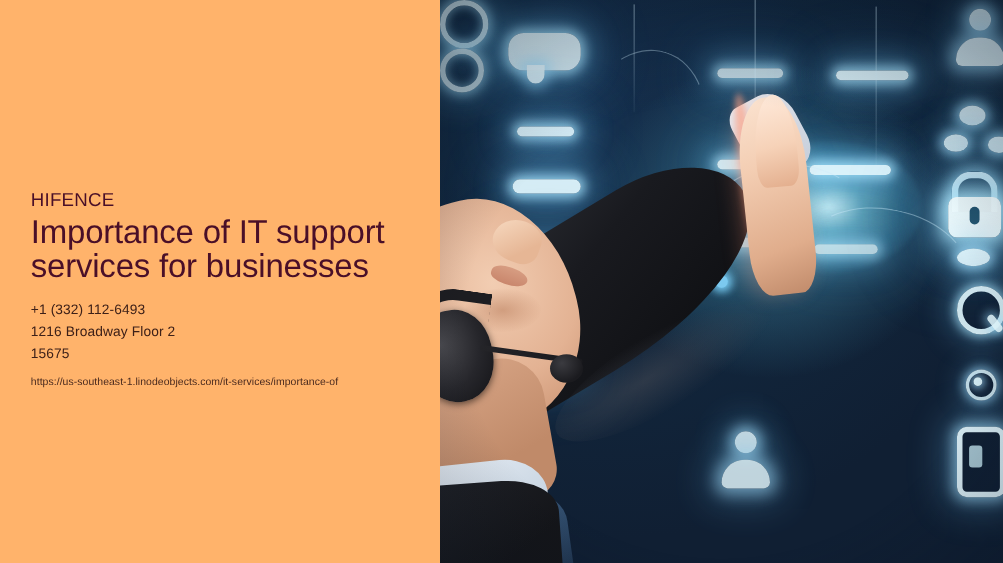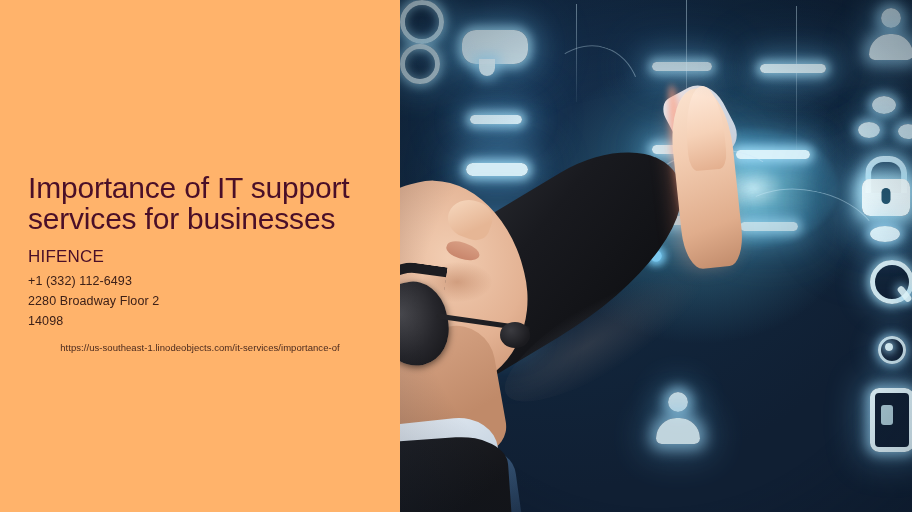--- a/index.html
+++ b/index.html
@@ -426,9 +426,9 @@
   <div id="left-panel">
     <div id="text-block">
 
+      <div id="brand-name">HIFENCE</div>
+
       <div id="page-title">Importance of IT support services for businesses</div>
-
-      <div id="brand-name">HIFENCE</div>
 
       <div class="contact-line">+1 (332) 112-6493</div>
 

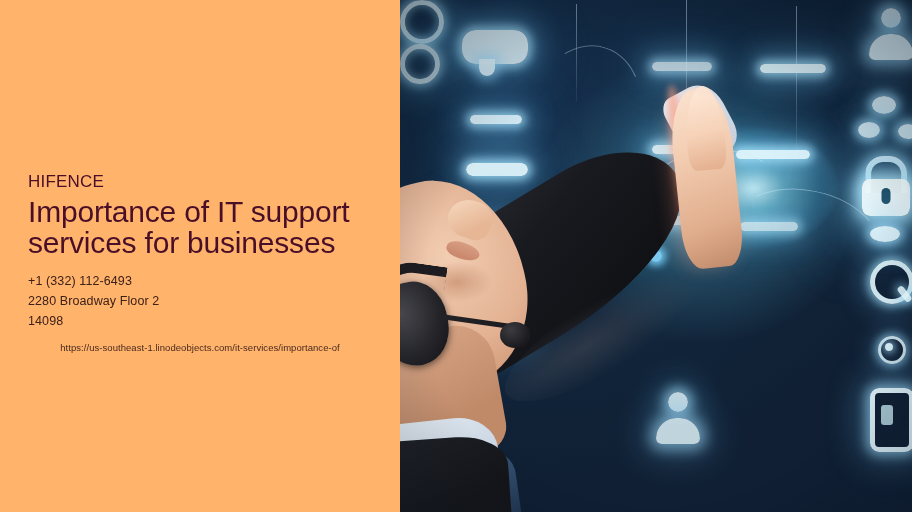--- a/index.html
+++ b/index.html
@@ -432,7 +432,7 @@
 
       <div class="contact-line">+1 (332) 112-6493</div>
 
-      <div class="contact-line">2280 Broadway Floor 2</div>
+      <div class="contact-line">1216 Broadway Floor 2</div>
 
 
       <div class="contact-line">14098</div>

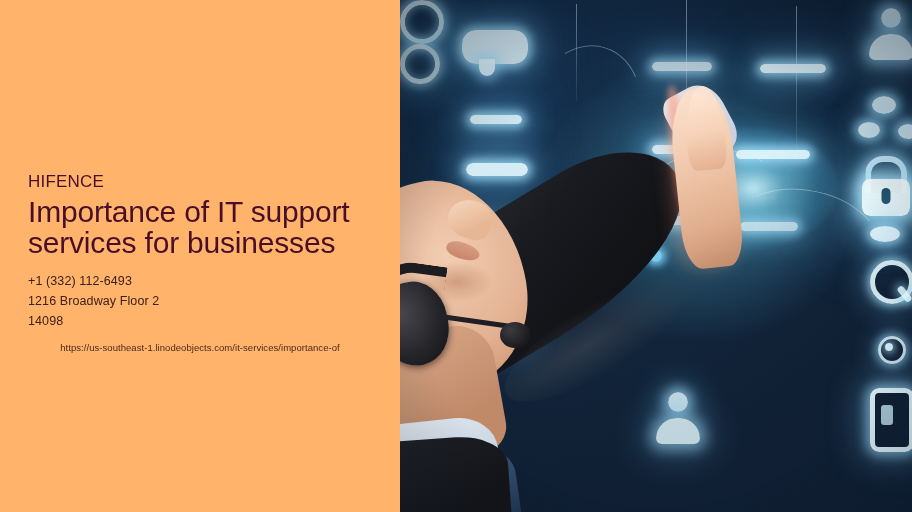--- a/index.html
+++ b/index.html
@@ -435,7 +435,7 @@
       <div class="contact-line">1216 Broadway Floor 2</div>
 
 
-      <div class="contact-line">14098</div>
+      <div class="contact-line">15675</div>
 
       <div id="url-block">
         <div class="url-line">https://us-southeast-1.linodeobjects.com/it-services/importance-of</div>

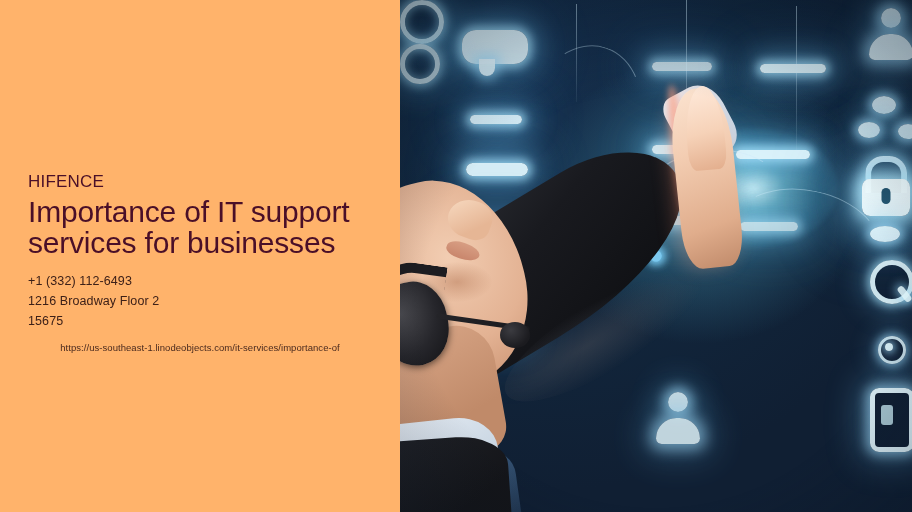--- a/index.html
+++ b/index.html
@@ -64,7 +64,6 @@
     color: #4a2a1e;
     letter-spacing: 0.05px;
     word-break: break-all;
-    text-align: center;
   }
 
   

